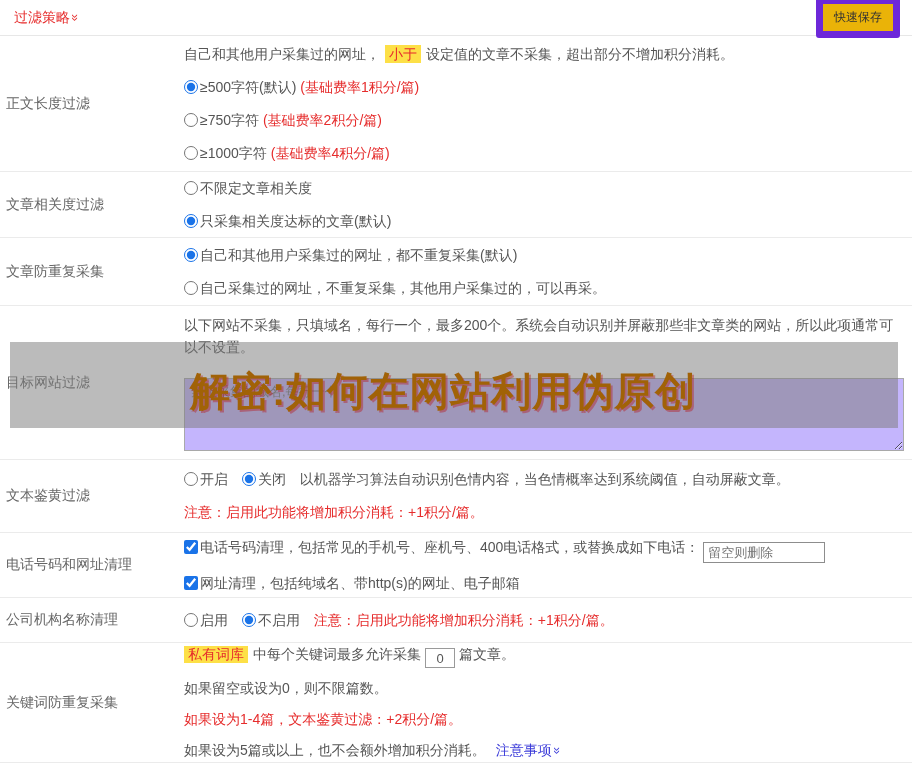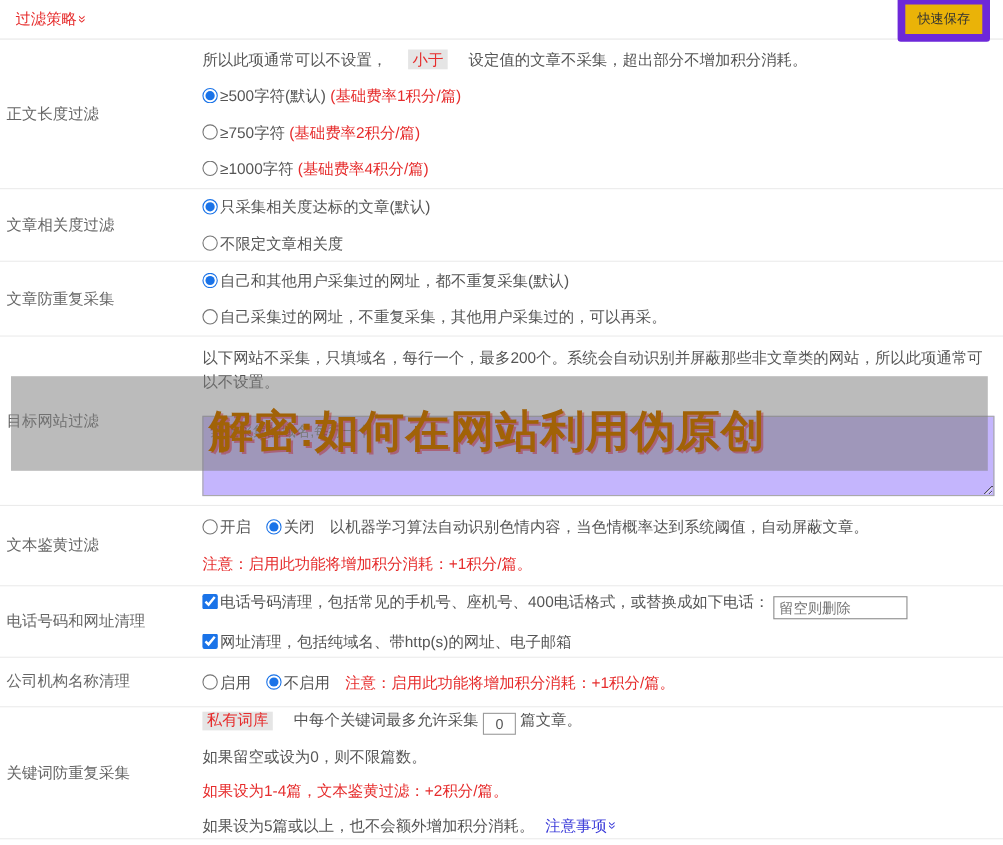--- a/index.html
+++ b/index.html
@@ -84,7 +84,7 @@
     <div class="row-label">正文长度过滤</div>
     <div class="row-content gap12">
       <div class="line">
-        <span>所以此项通常可以不设置，</span><span class="tag">小于</span><span>设定值的文章不采集，超出部分不增加积分消耗。</span>
+        <span>自己和其他用户采集过的网址，</span><span class="tag">小于</span><span>设定值的文章不采集，超出部分不增加积分消耗。</span>
       </div>
       <div class="line">
         <label><input type="radio" name="bodylen" checked="" style=""><span class="opt">≥500字符(默认)</span></label>

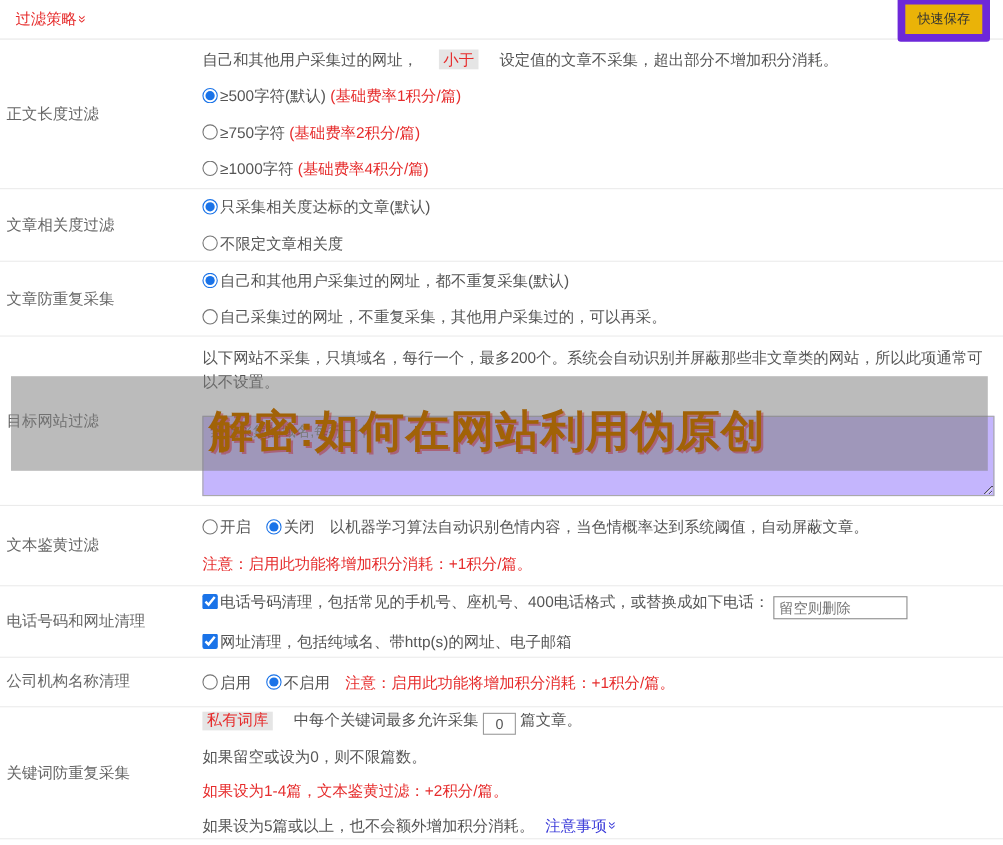--- a/index.html
+++ b/index.html
@@ -34,7 +34,7 @@
   .gap10 > .line + .line { margin-top:10px; }
   .red { color:#e62c2c; }
   .tag {
-    color:#e62c2c; background:#e5e5e5; padding:1px 4px; margin:0 19px;
+    color:#e62c2c; background:#fde047; padding:1px 4px; margin:0 5px;
   }
   .link-blue { color:#3b3bd9; cursor:pointer; }
   input[type=radio], input[type=checkbox] {

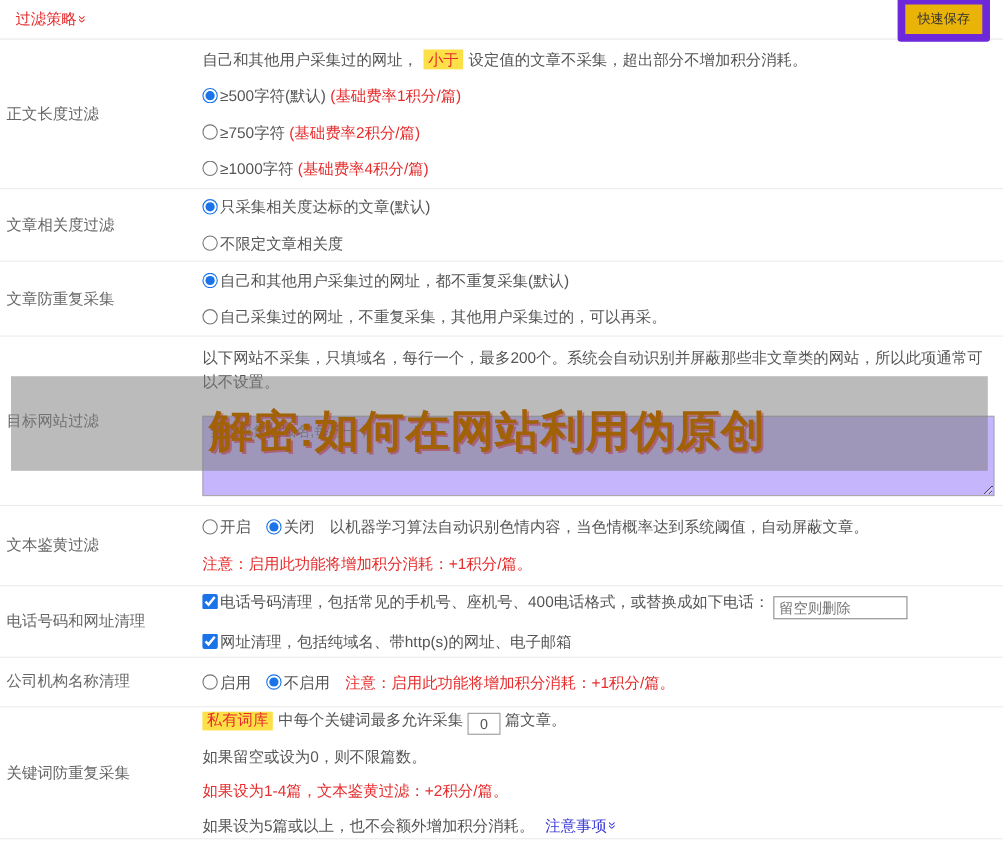--- a/index.html
+++ b/index.html
@@ -104,8 +104,8 @@
   <div class="form-row" style="height:66px;">
     <div class="row-label">文章相关度过滤</div>
     <div class="row-content gap12">
+      <div class="line"><label><input type="radio" name="relev" style=""><span>不限定文章相关度</span></label></div>
       <div class="line"><label><input type="radio" name="relev" checked="" style=""><span>只采集相关度达标的文章(默认)</span></label></div>
-      <div class="line"><label><input type="radio" name="relev" style=""><span>不限定文章相关度</span></label></div>
     </div>
   </div>
 

